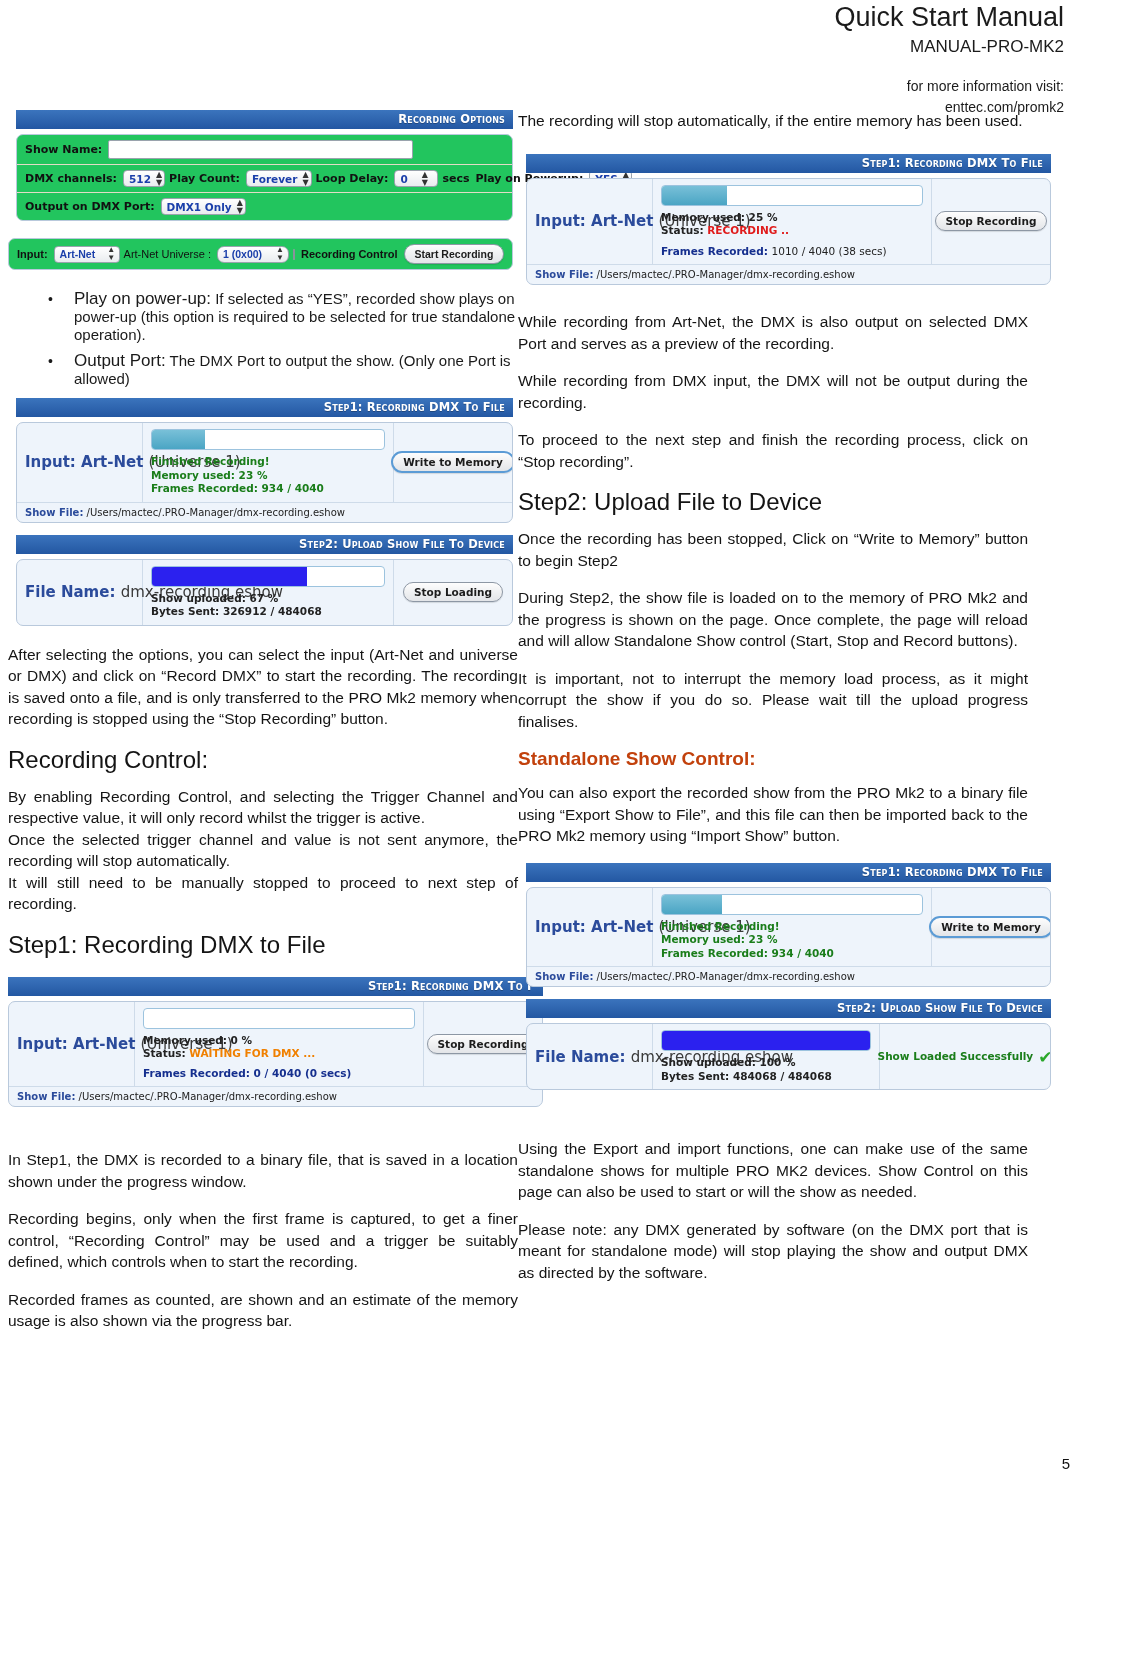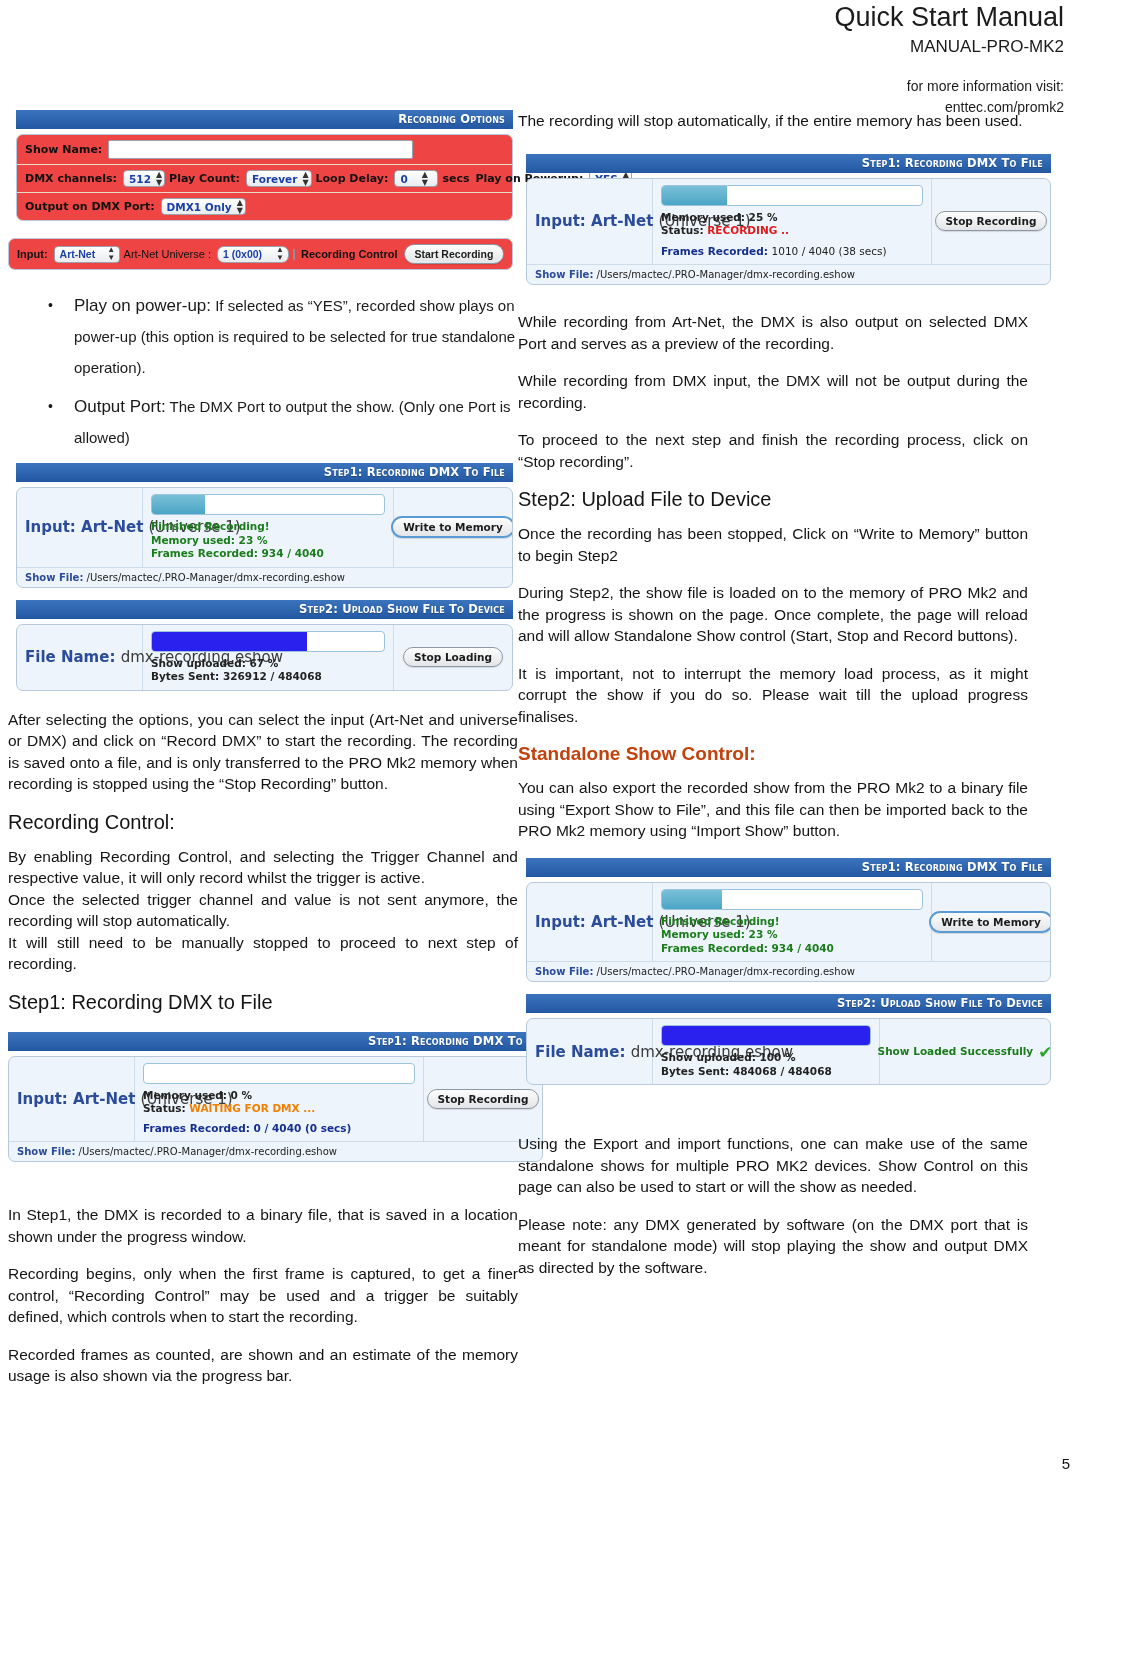--- a/index.html
+++ b/index.html
@@ -82,7 +82,7 @@
   .pfoot b { color:#2b4b9b; }
 
   
-  .ro-body { border:1px solid #b9c9dc; border-radius:7px; background:#ef4444; margin-top:5px; }
+  .ro-body { border:1px solid #b9c9dc; border-radius:7px; background:#22c55e; margin-top:5px; }
   .ro-row { display:flex; align-items:center; padding:5px 8px; border-bottom:1px solid #e3dcc6; }
   .ro-row:last-child { border-bottom:none; }
   .ro-lab { font-size:11px; font-weight:bold; color:#111; white-space:nowrap; margin-right:6px; }

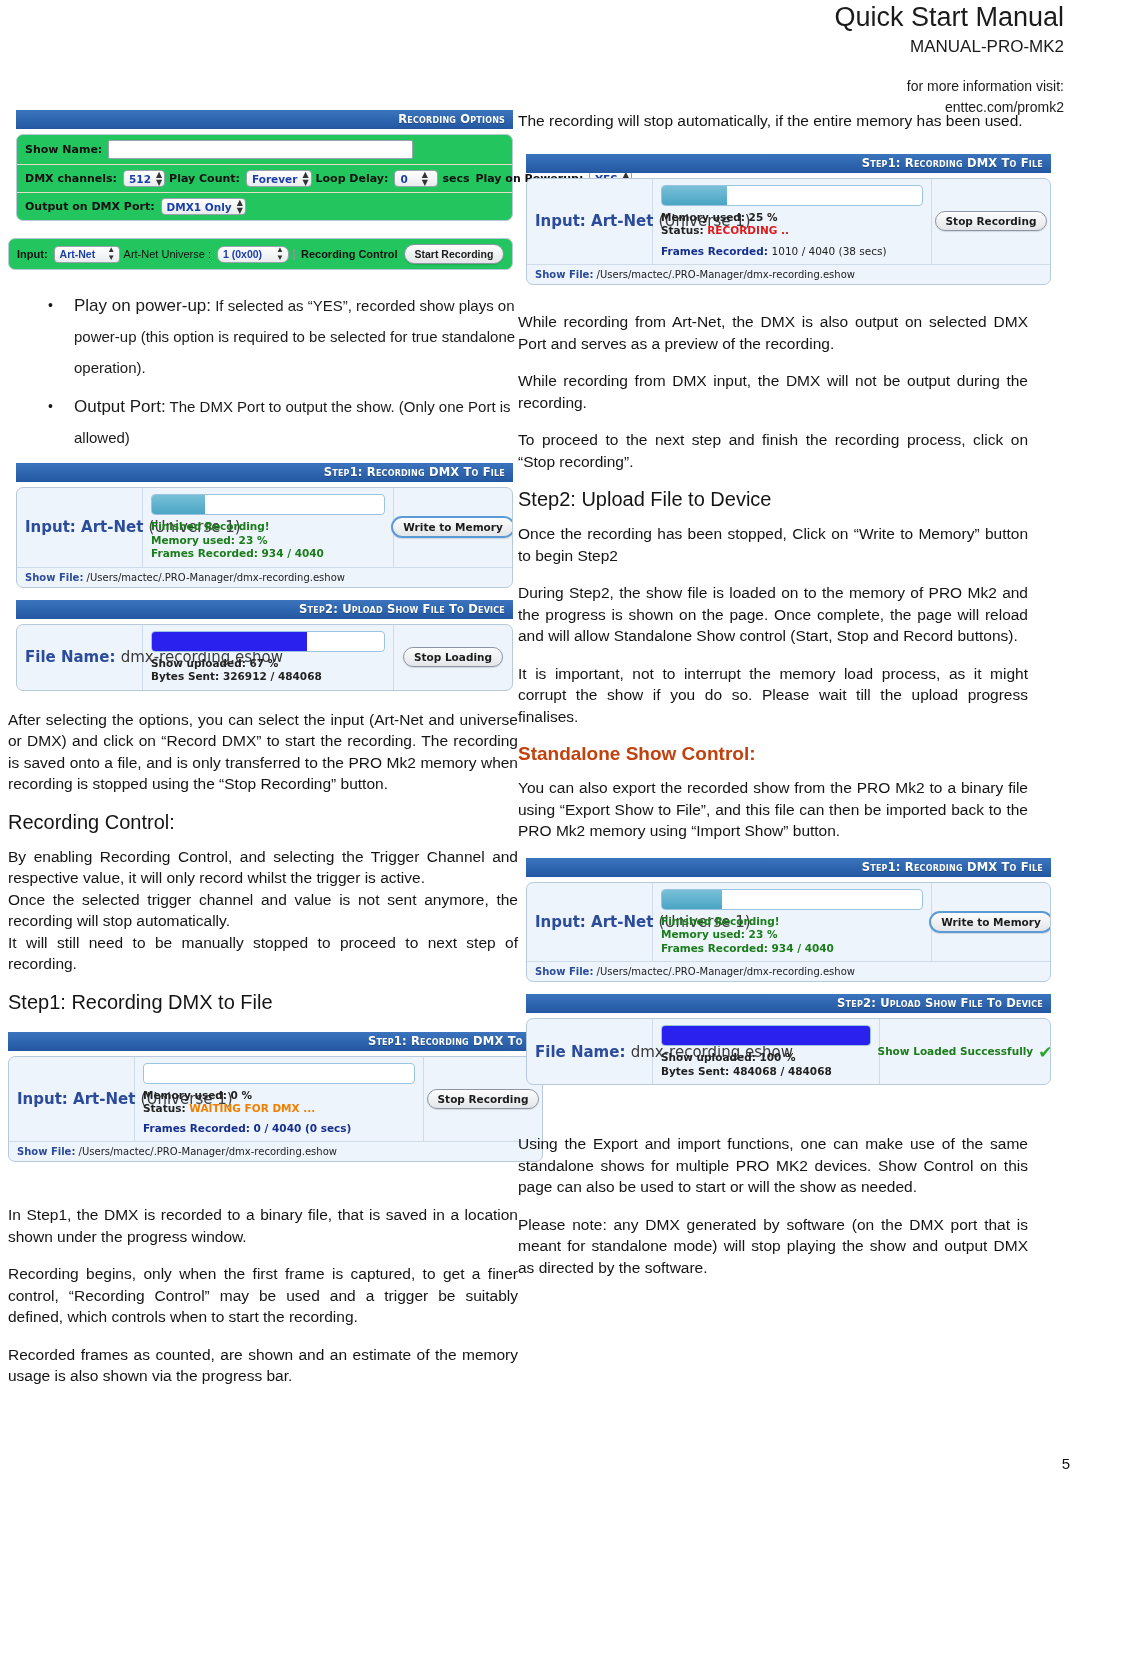--- a/index.html
+++ b/index.html
@@ -31,7 +31,7 @@
   h2.secb { font-size:19px; font-weight:bold; margin:6px 0 12px 0; color:#c2410c; }
 
   ul.bl { list-style:none; margin:6px 0 10px 0; padding:0; }
-  ul.bl li { position:relative; padding-left:66px; font-size:16px; line-height:31px; margin-bottom:8px; }
+  ul.bl li { position:relative; padding-left:66px; font-size:16px; line-height:18px; margin-bottom:8px; }
   ul.bl li:before { content:"\2022"; position:absolute; left:40px; top:0; font-size:14px; }
   ul.bl li .lead { font-weight:400; font-size:17px; }
   ul.bl li .rest { font-size:15px; }

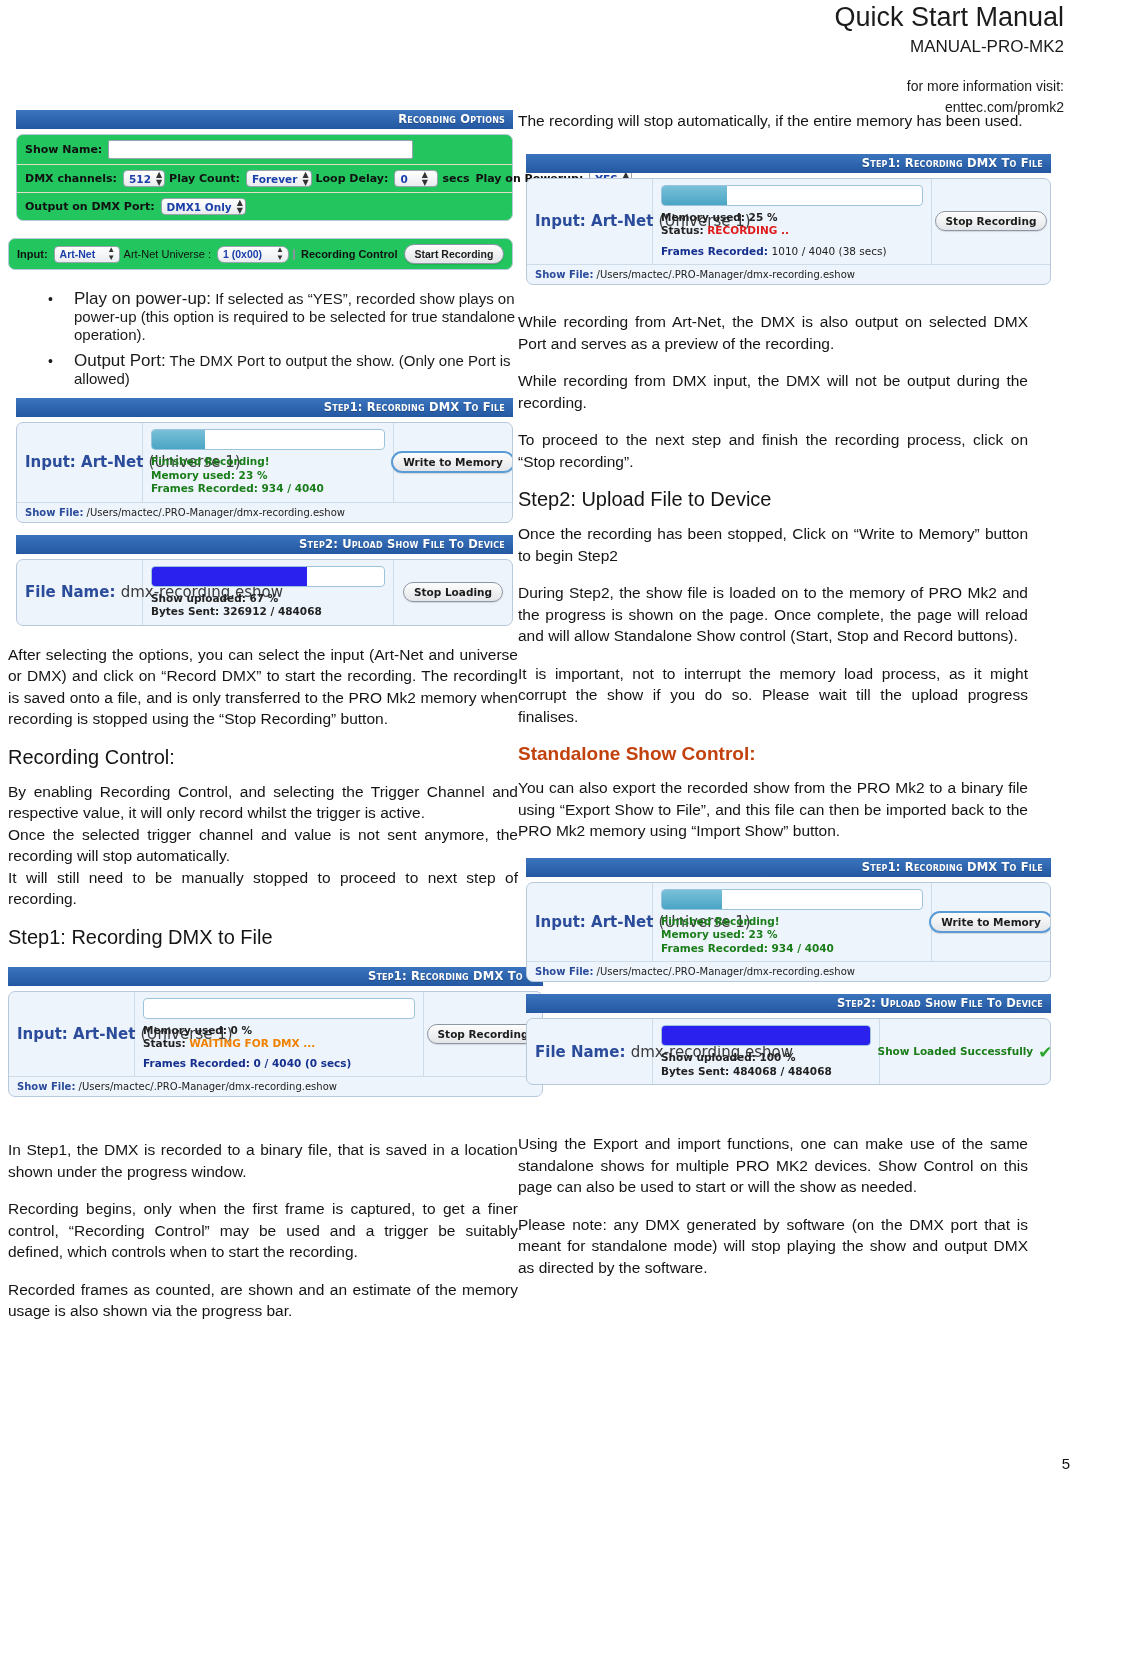--- a/index.html
+++ b/index.html
@@ -27,7 +27,7 @@
   .colR { left:518px; }
 
   p.body { font-size:15.5px; line-height:21.5px; margin:0 0 16px 0; text-align:justify; color:#141414;}
-  h2.sec { font-size:20px; font-weight:400; margin:6px 0 12px 0; color:#141414; }
+  h2.sec { font-size:24px; font-weight:400; margin:6px 0 12px 0; color:#141414; }
   h2.secb { font-size:19px; font-weight:bold; margin:6px 0 12px 0; color:#c2410c; }
 
   ul.bl { list-style:none; margin:6px 0 10px 0; padding:0; }

